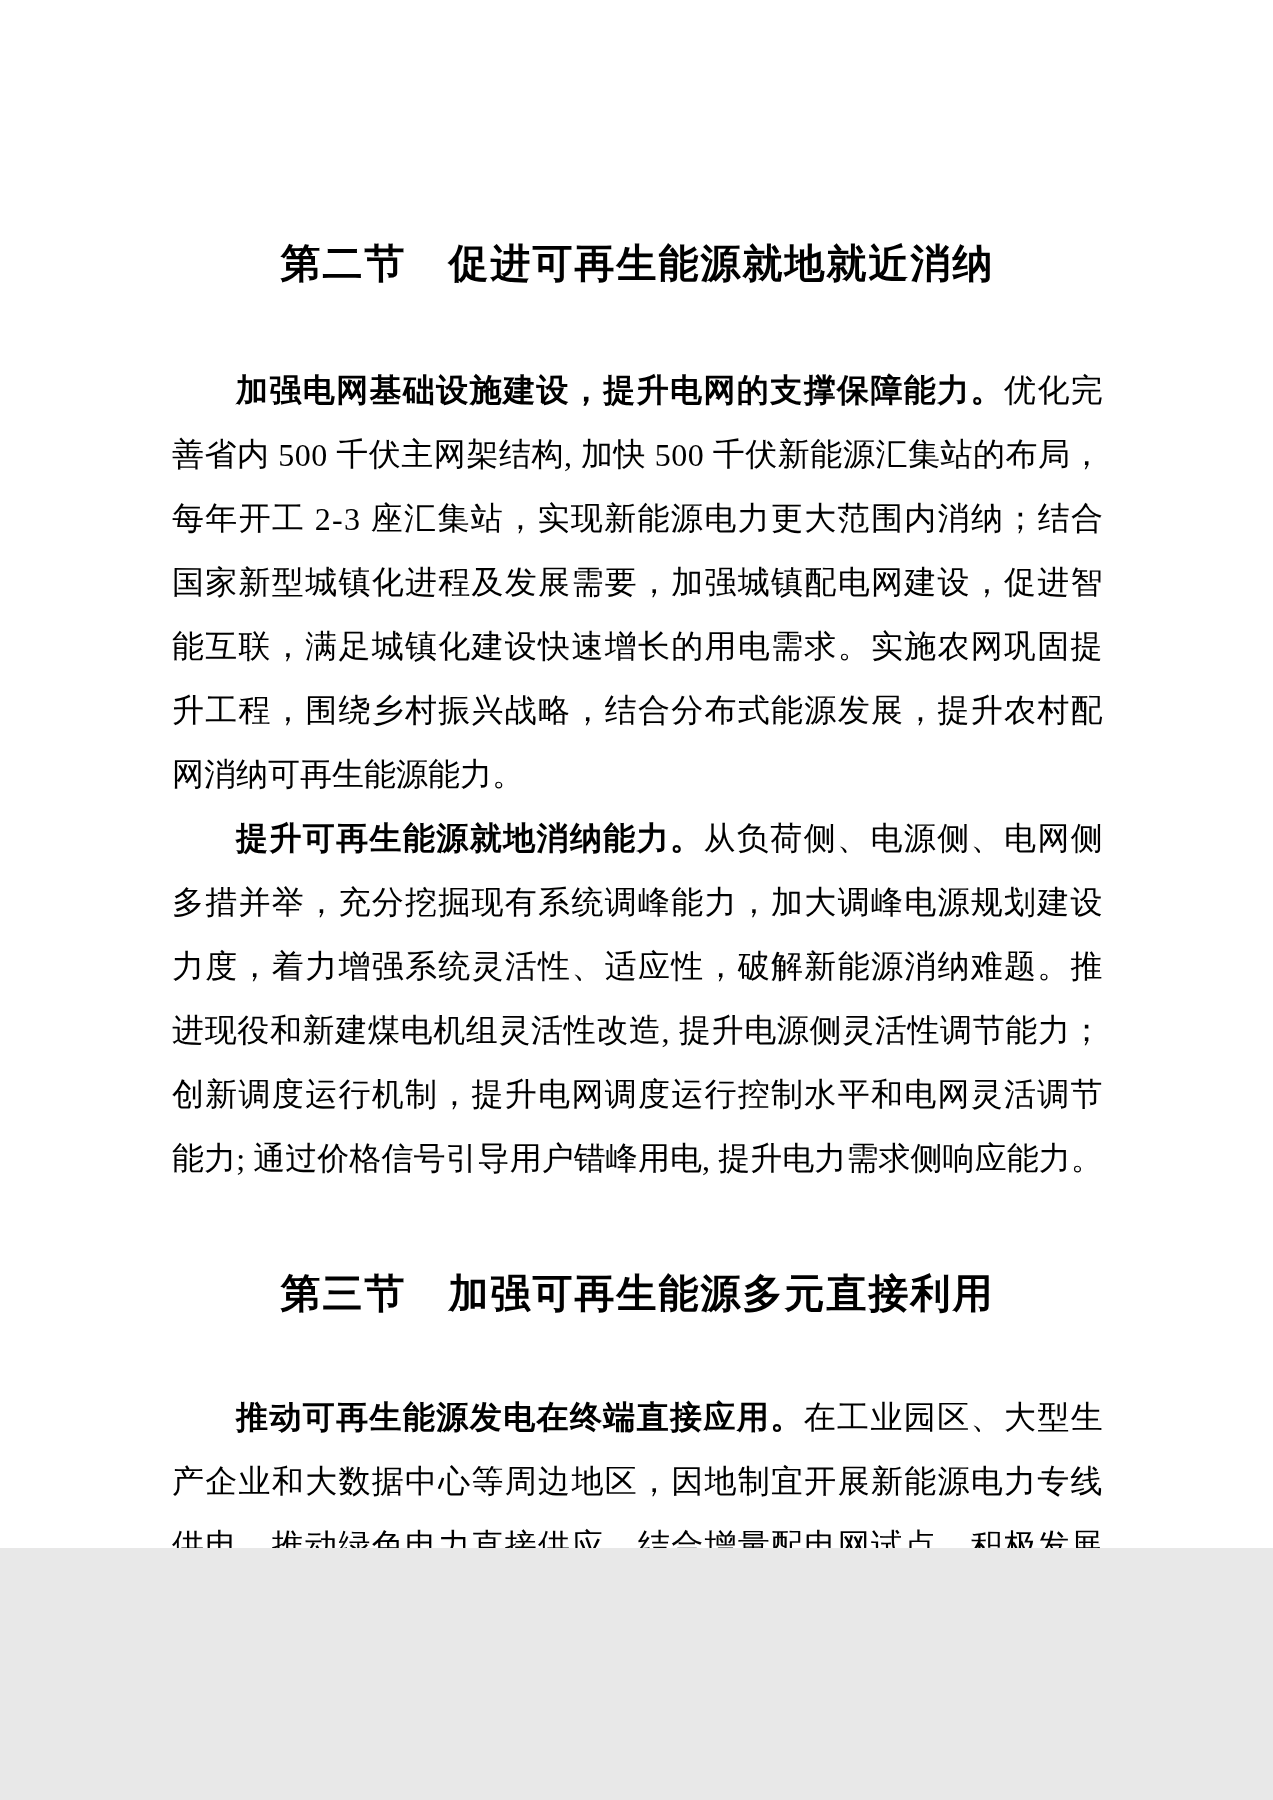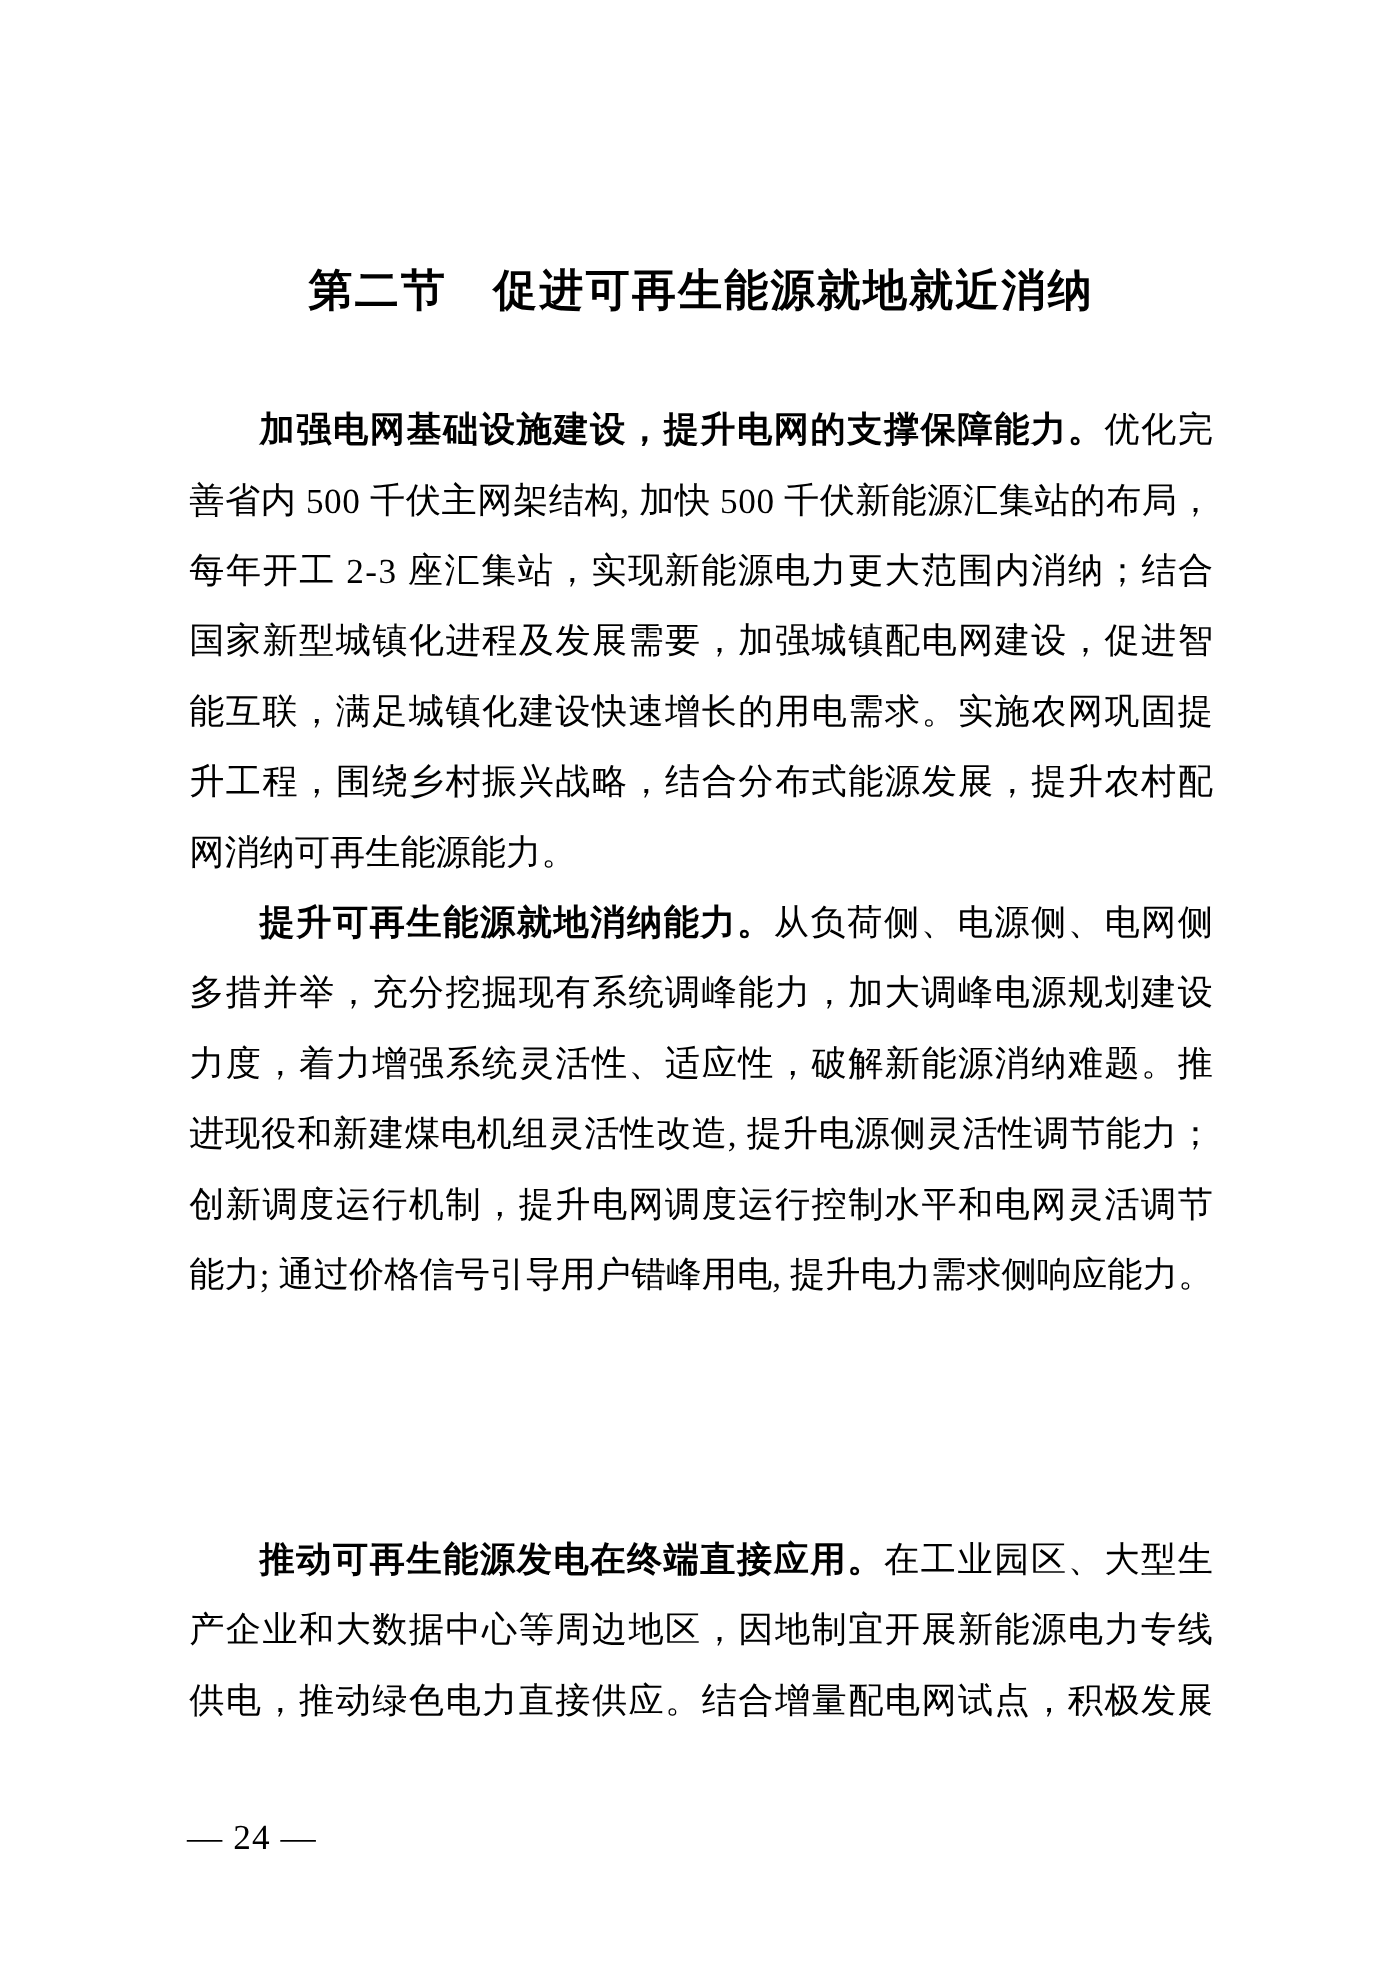--- a/index.html
+++ b/index.html
@@ -5,7 +5,7 @@
   html,body{margin:0;padding:0;background:#e8e8e8;}
   .page{
     position:relative;
-    width:1273px;height:1800px;
+    width:1273px;height:1548px;
     background:#ffffff;
     color:#000000;
     font-family:"Liberation Serif","DejaVu Serif",serif;

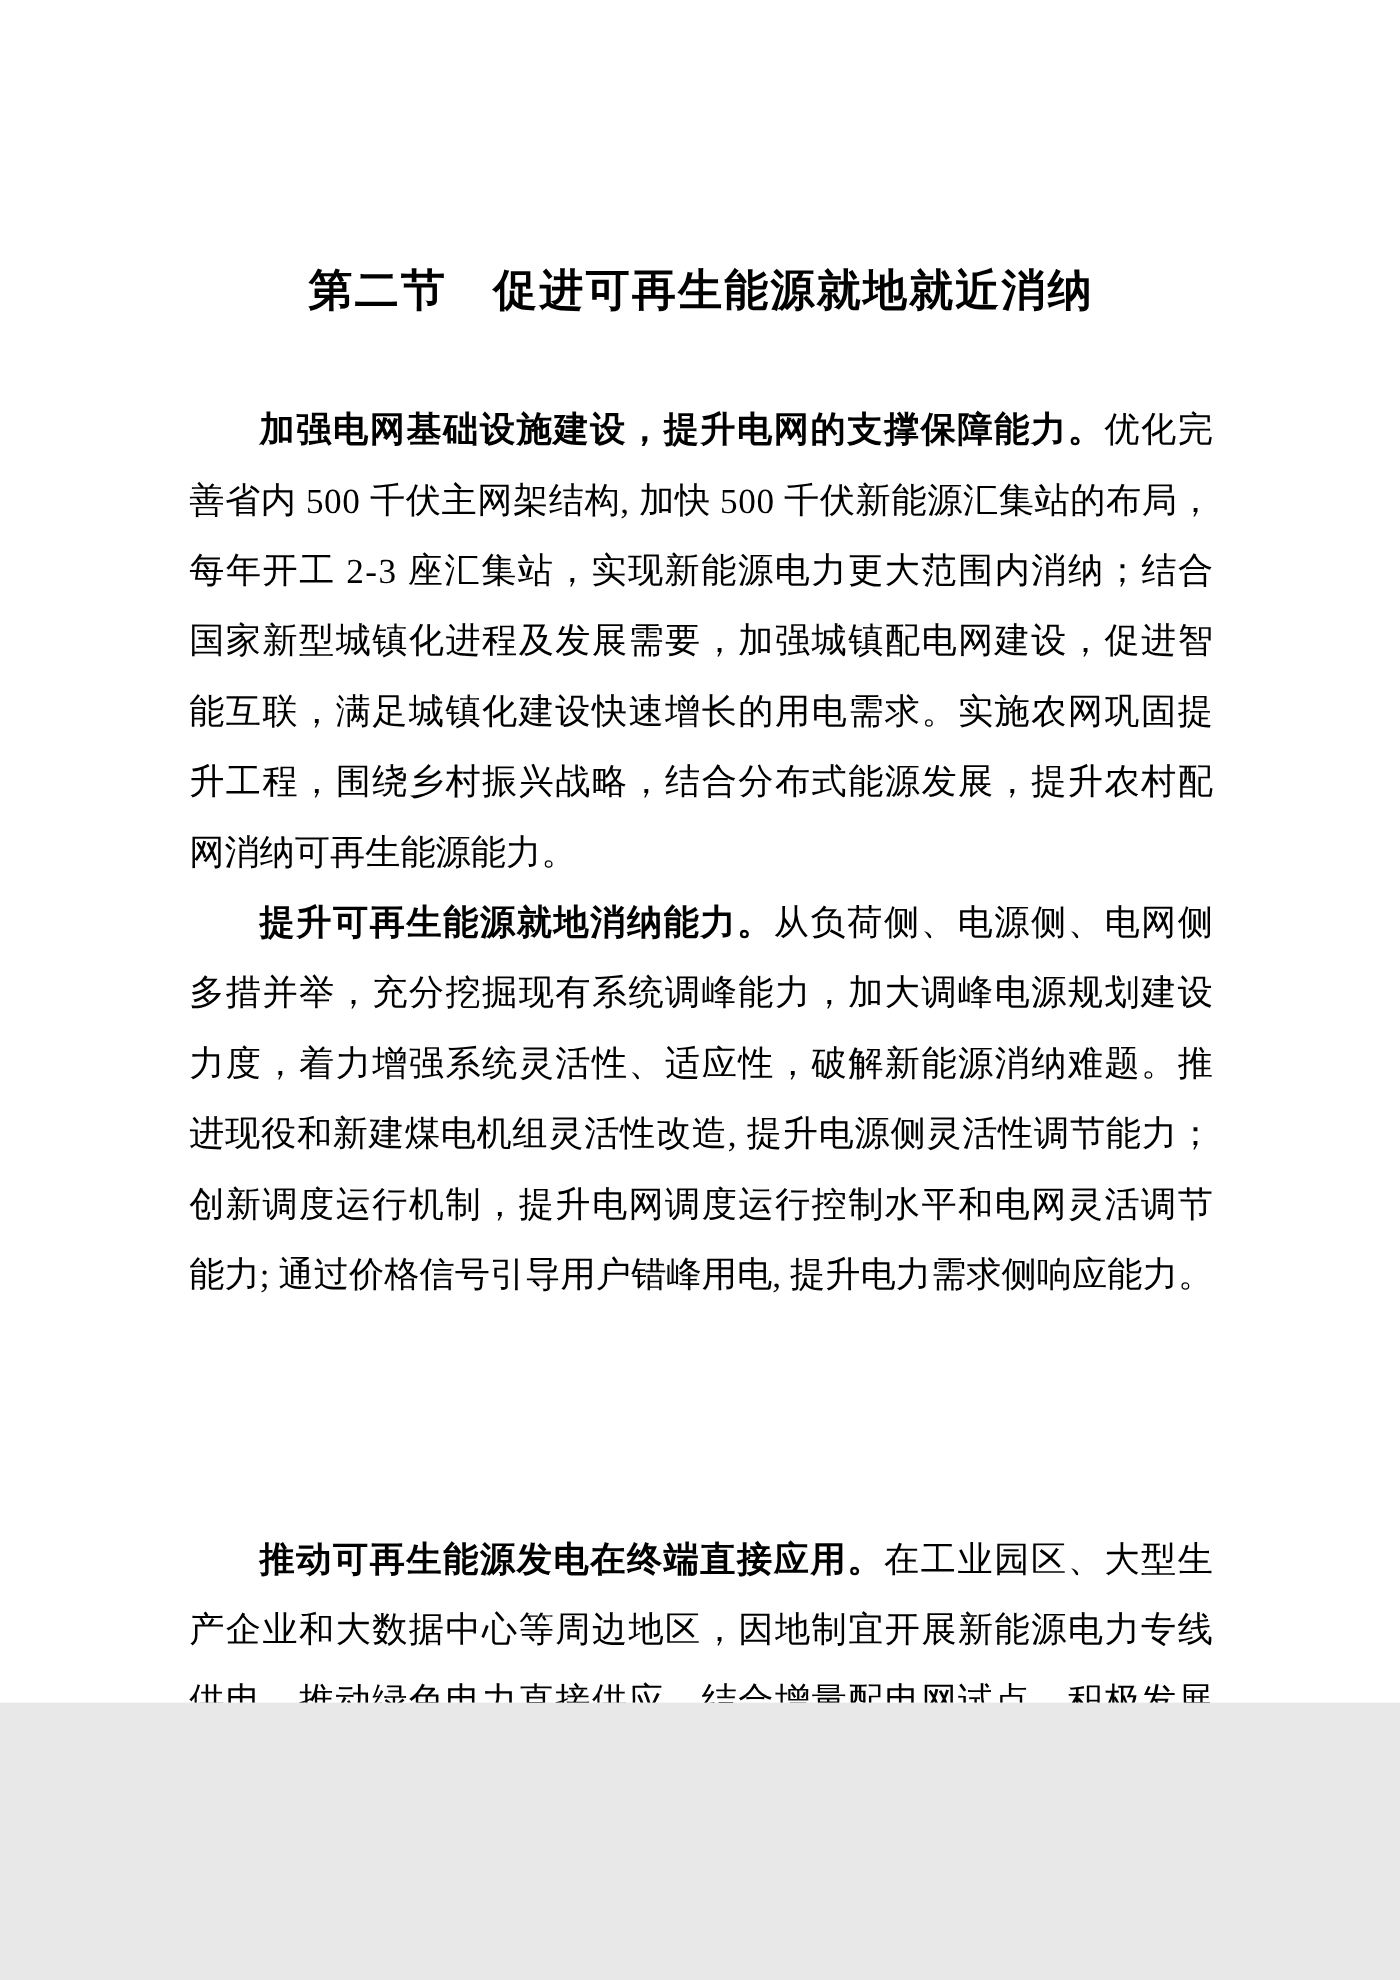--- a/index.html
+++ b/index.html
@@ -66,6 +66,7 @@
       <div class="line"><span>能</span><span>力</span><span>;</span><span> </span><span>通</span><span>过</span><span>价</span><span>格</span><span>信</span><span>号</span><span>引</span><span>导</span><span>用</span><span>户</span><span>错</span><span>峰</span><span>用</span><span>电</span><span>,</span><span> </span><span>提</span><span>升</span><span>电</span><span>力</span><span>需</span><span>求</span><span>侧</span><span>响</span><span>应</span><span>能</span><span>力</span><span>。</span></div>
     </div>
 
+  <div class="heading" style="top:1266px">第三节　加强可再生能源多元直接利用</div>
 
   <div class="body-block" style="top:1386px">
       <div class="line indent"><span class="b">推</span><span class="b">动</span><span class="b">可</span><span class="b">再</span><span class="b">生</span><span class="b">能</span><span class="b">源</span><span class="b">发</span><span class="b">电</span><span class="b">在</span><span class="b">终</span><span class="b">端</span><span class="b">直</span><span class="b">接</span><span class="b">应</span><span class="b">用</span><span class="b">。</span><span>在</span><span>工</span><span>业</span><span>园</span><span>区</span><span>、</span><span>大</span><span>型</span><span>生</span></div>

